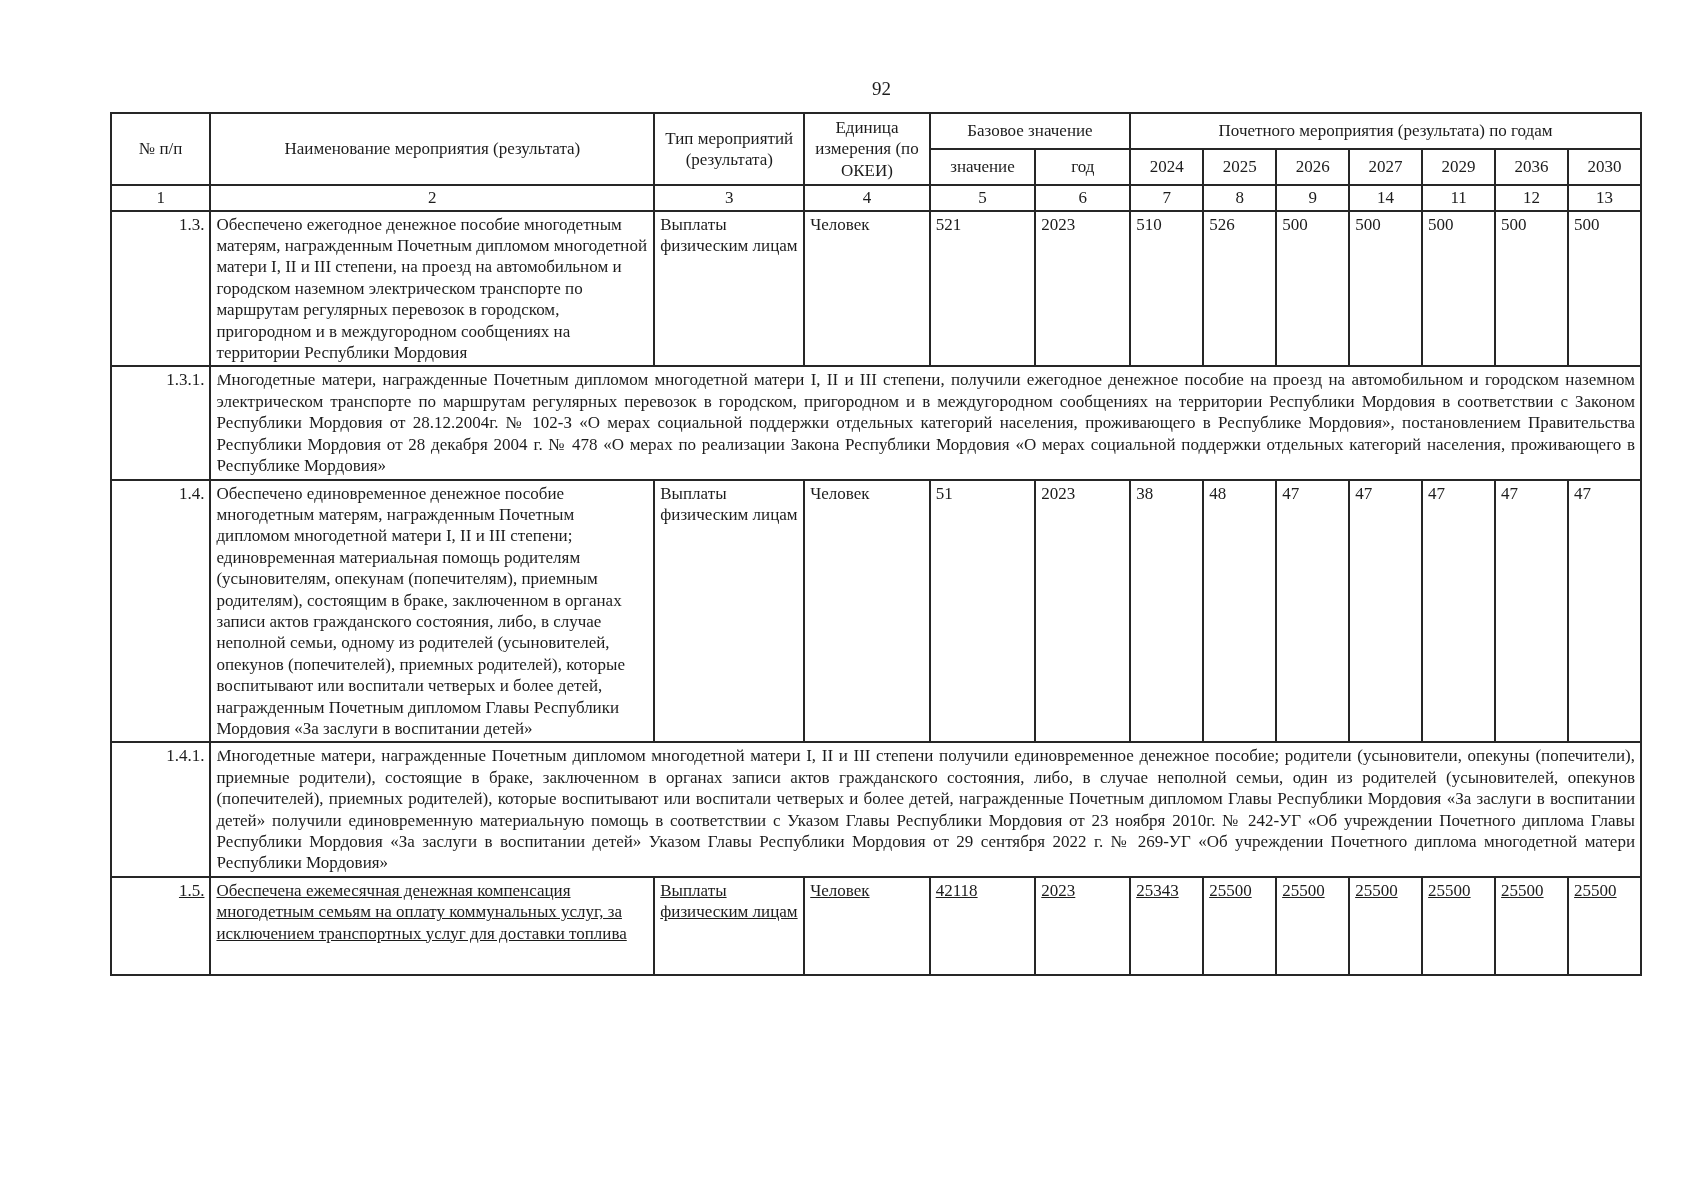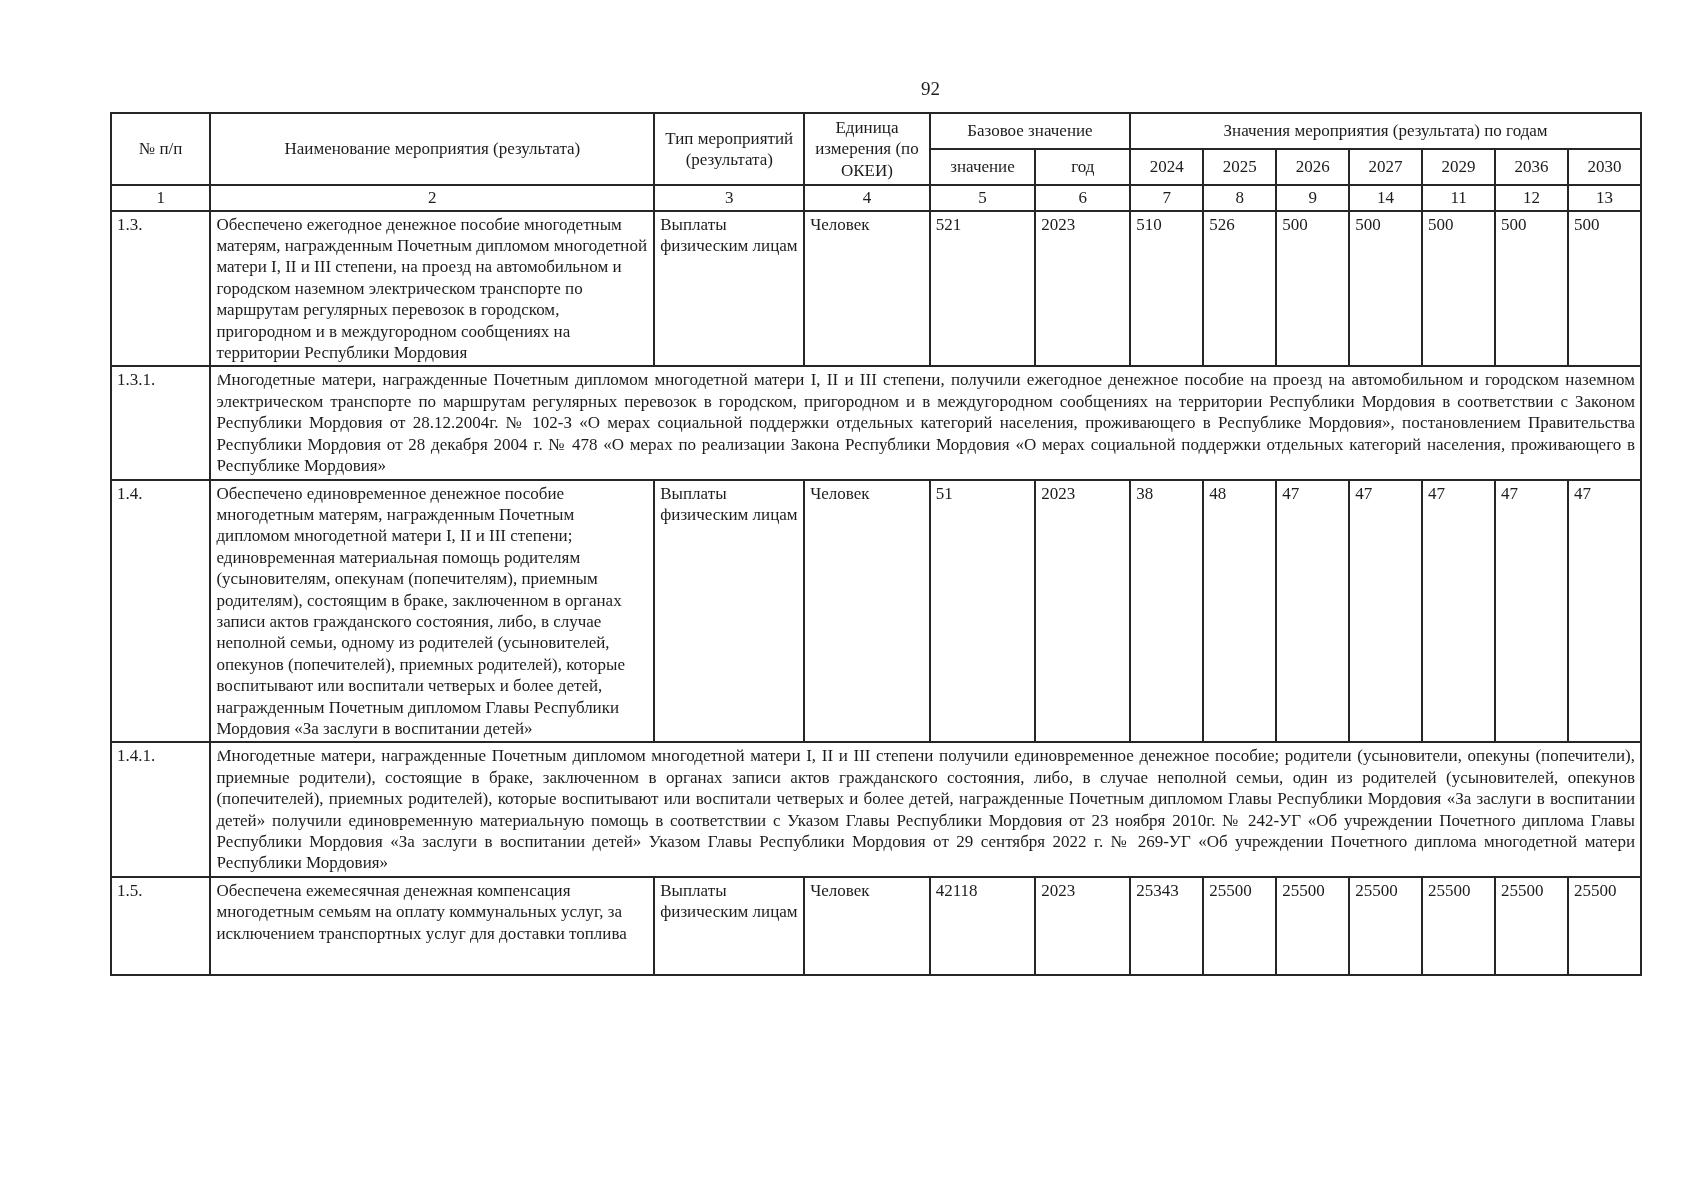--- a/index.html
+++ b/index.html
@@ -21,7 +21,7 @@
   .page-number {
     position: absolute;
     top: 78px;
-    left: 921px;
+    left: 872px;
     font-size: 19px;
     color: #1e1e1e;
   }

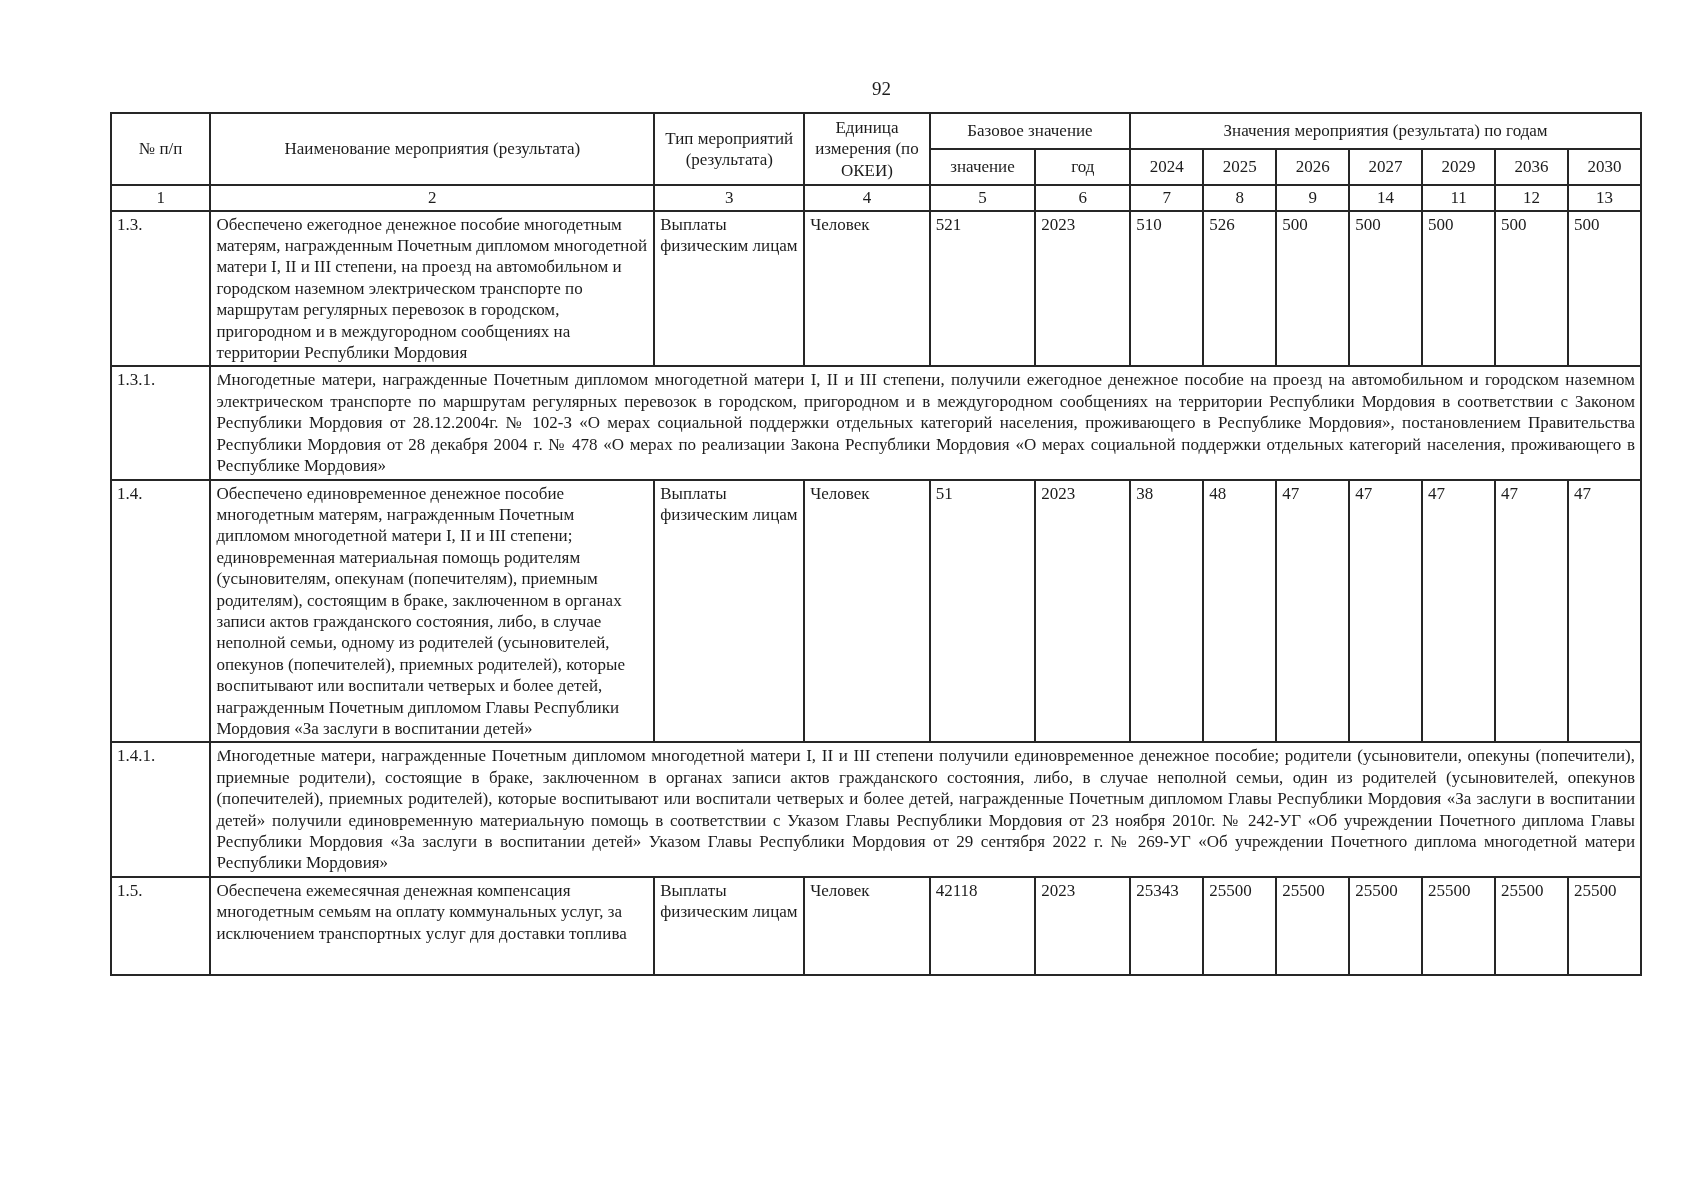--- a/index.html
+++ b/index.html
@@ -103,7 +103,7 @@
         <th rowspan="2">Тип мероприятий (результата)</th>
         <th rowspan="2">Единица измерения (по ОКЕИ)</th>
         <th colspan="2">Базовое значение</th>
-        <th colspan="7">Значения мероприятия (результата) по годам</th>
+        <th colspan="7">Почетного мероприятия (результата) по годам</th>
       </tr>
       <tr>
         <th>значение</th>

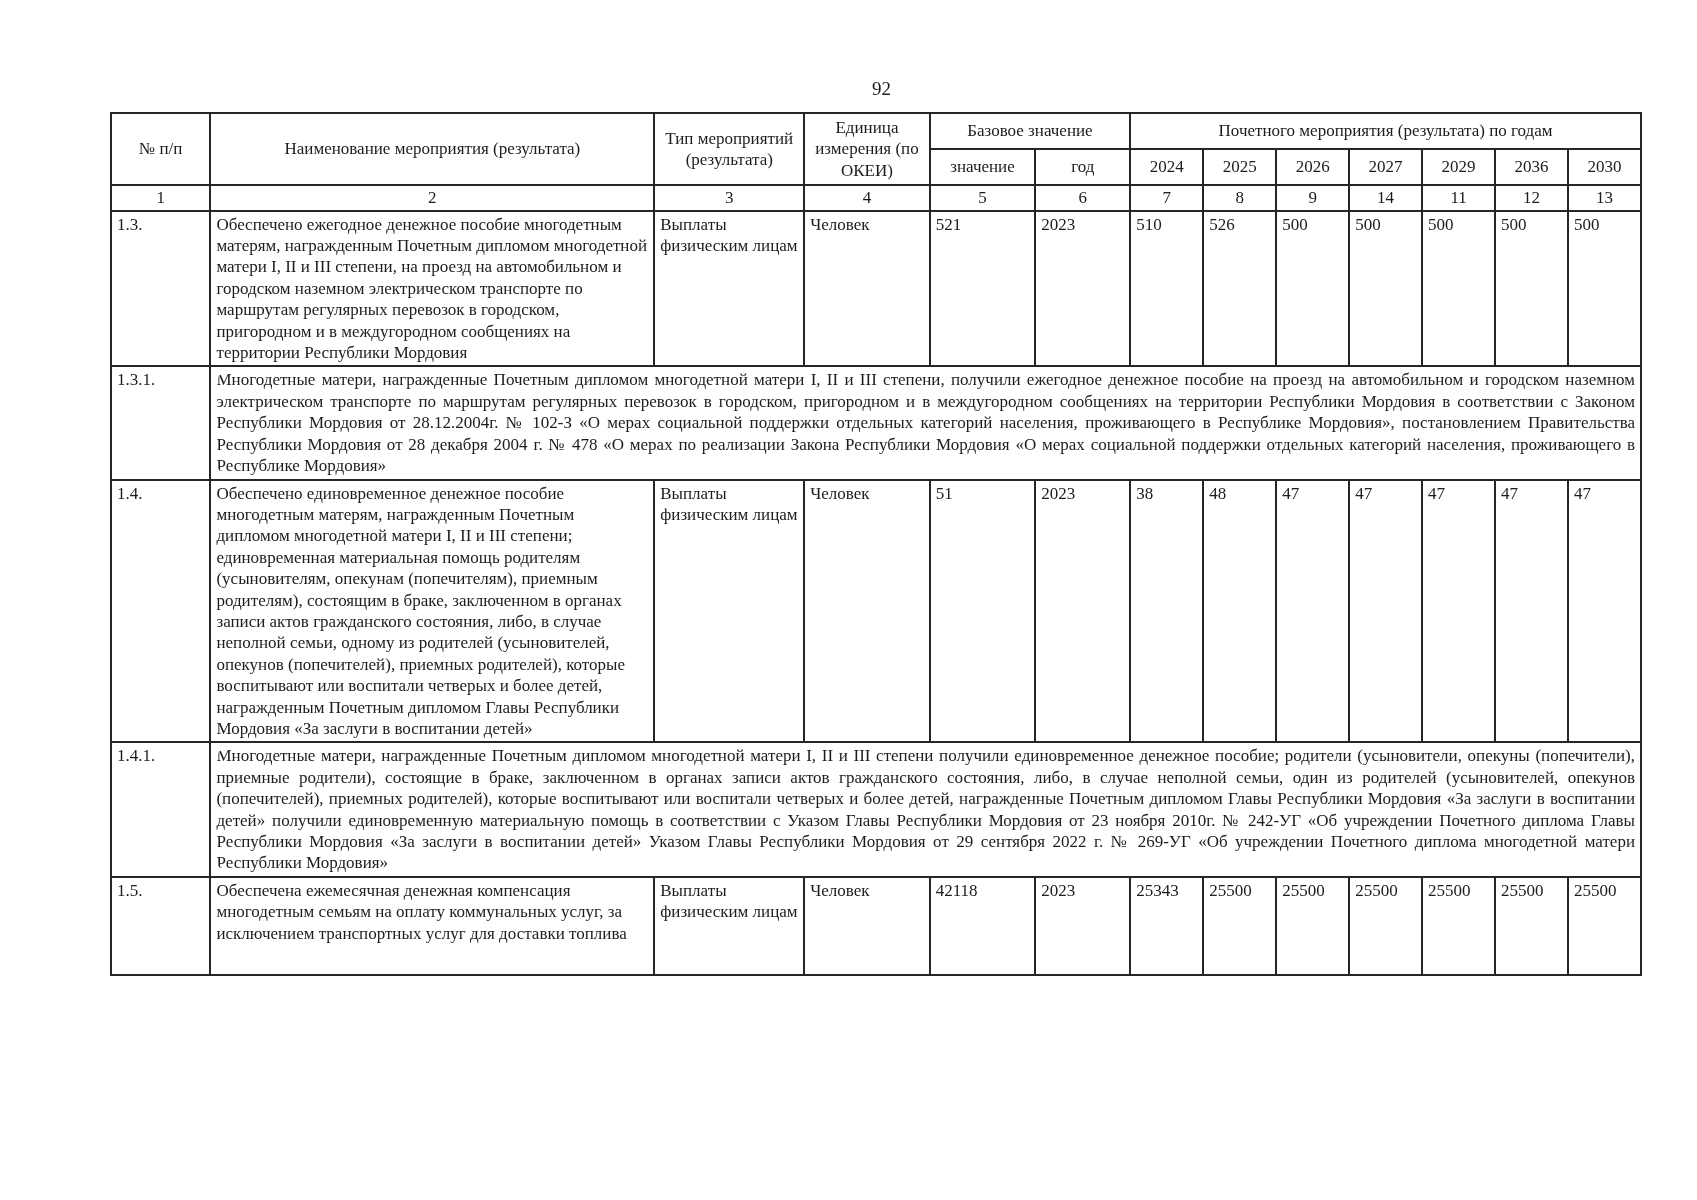--- a/index.html
+++ b/index.html
@@ -49,7 +49,7 @@
     padding: 3px 4px;
   }
   td.num-cell, td.idx-cell {
-    text-align: left;
+    text-align: right;
   }
   td.name-cell {
     text-align: left;

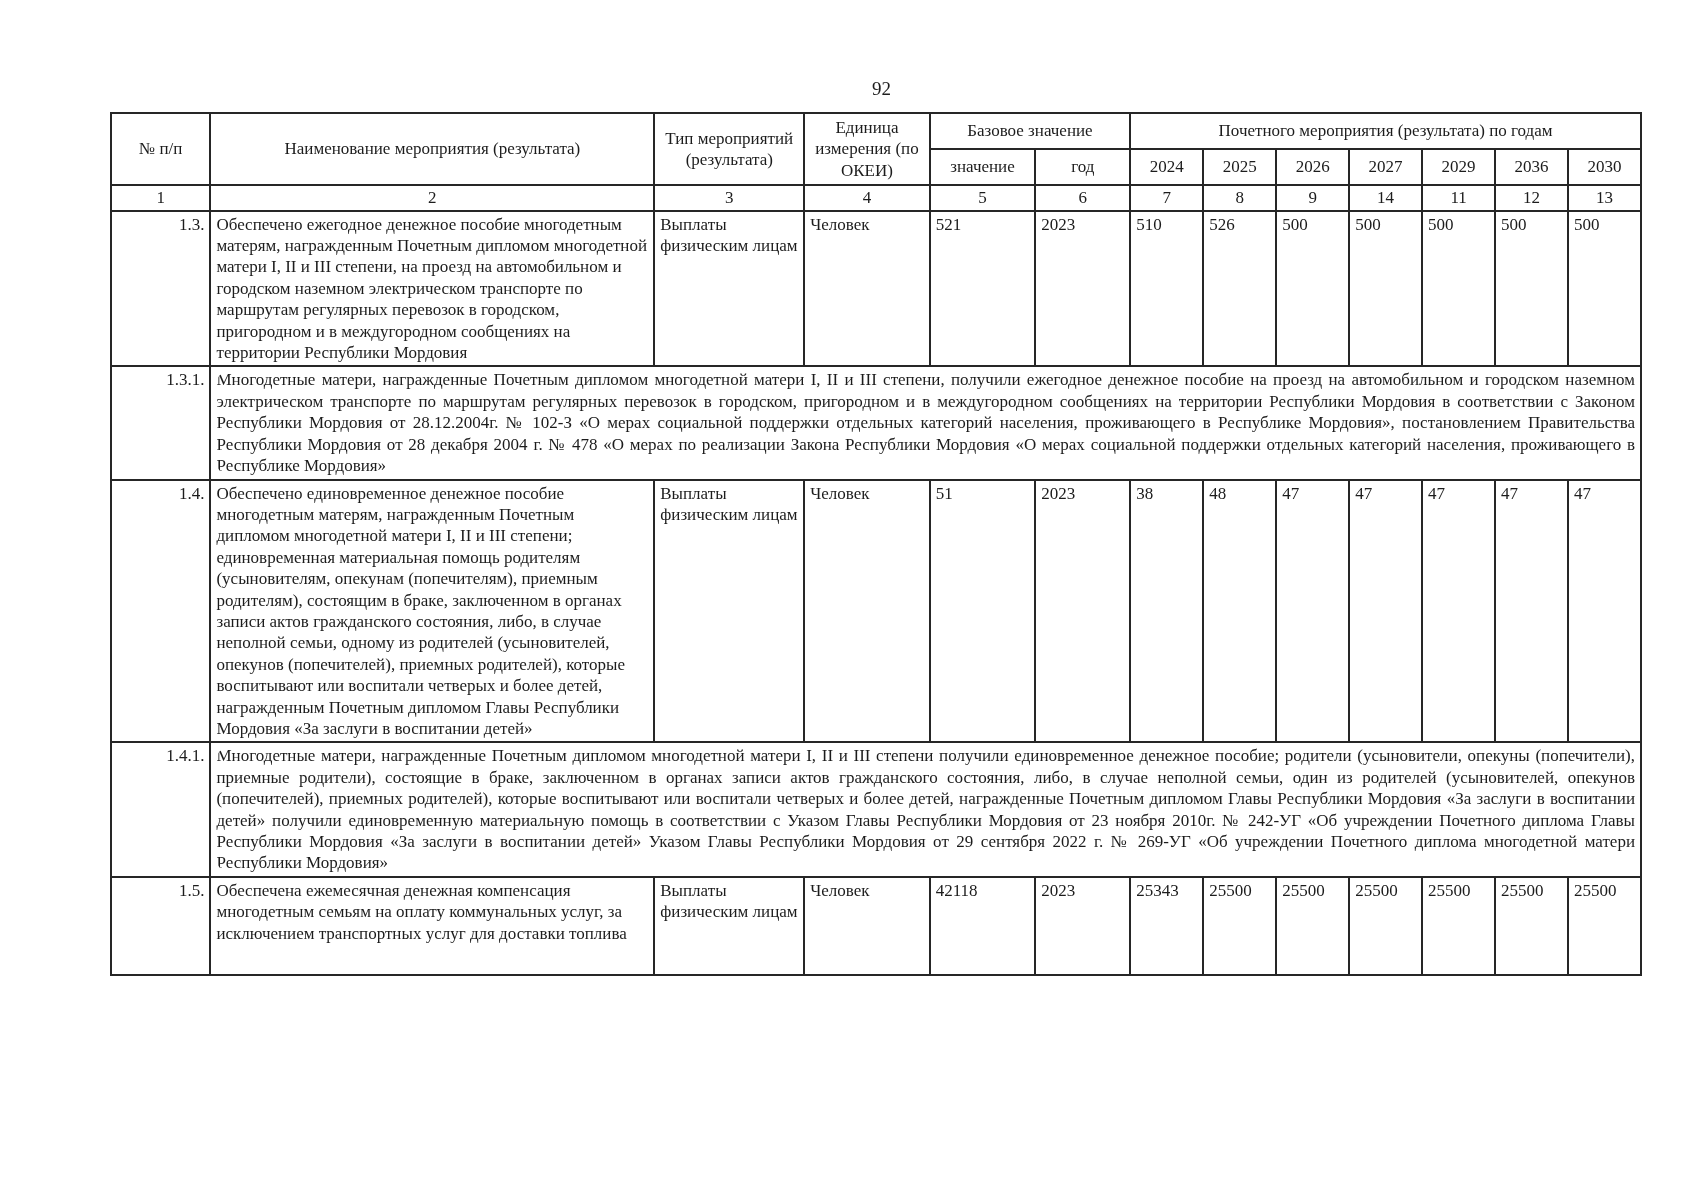--- a/index.html
+++ b/index.html
@@ -70,6 +70,7 @@
   }
   tr.last-row td {
     height: 92px;
+    text-decoration: underline;
   }
 </style>
 </head>

